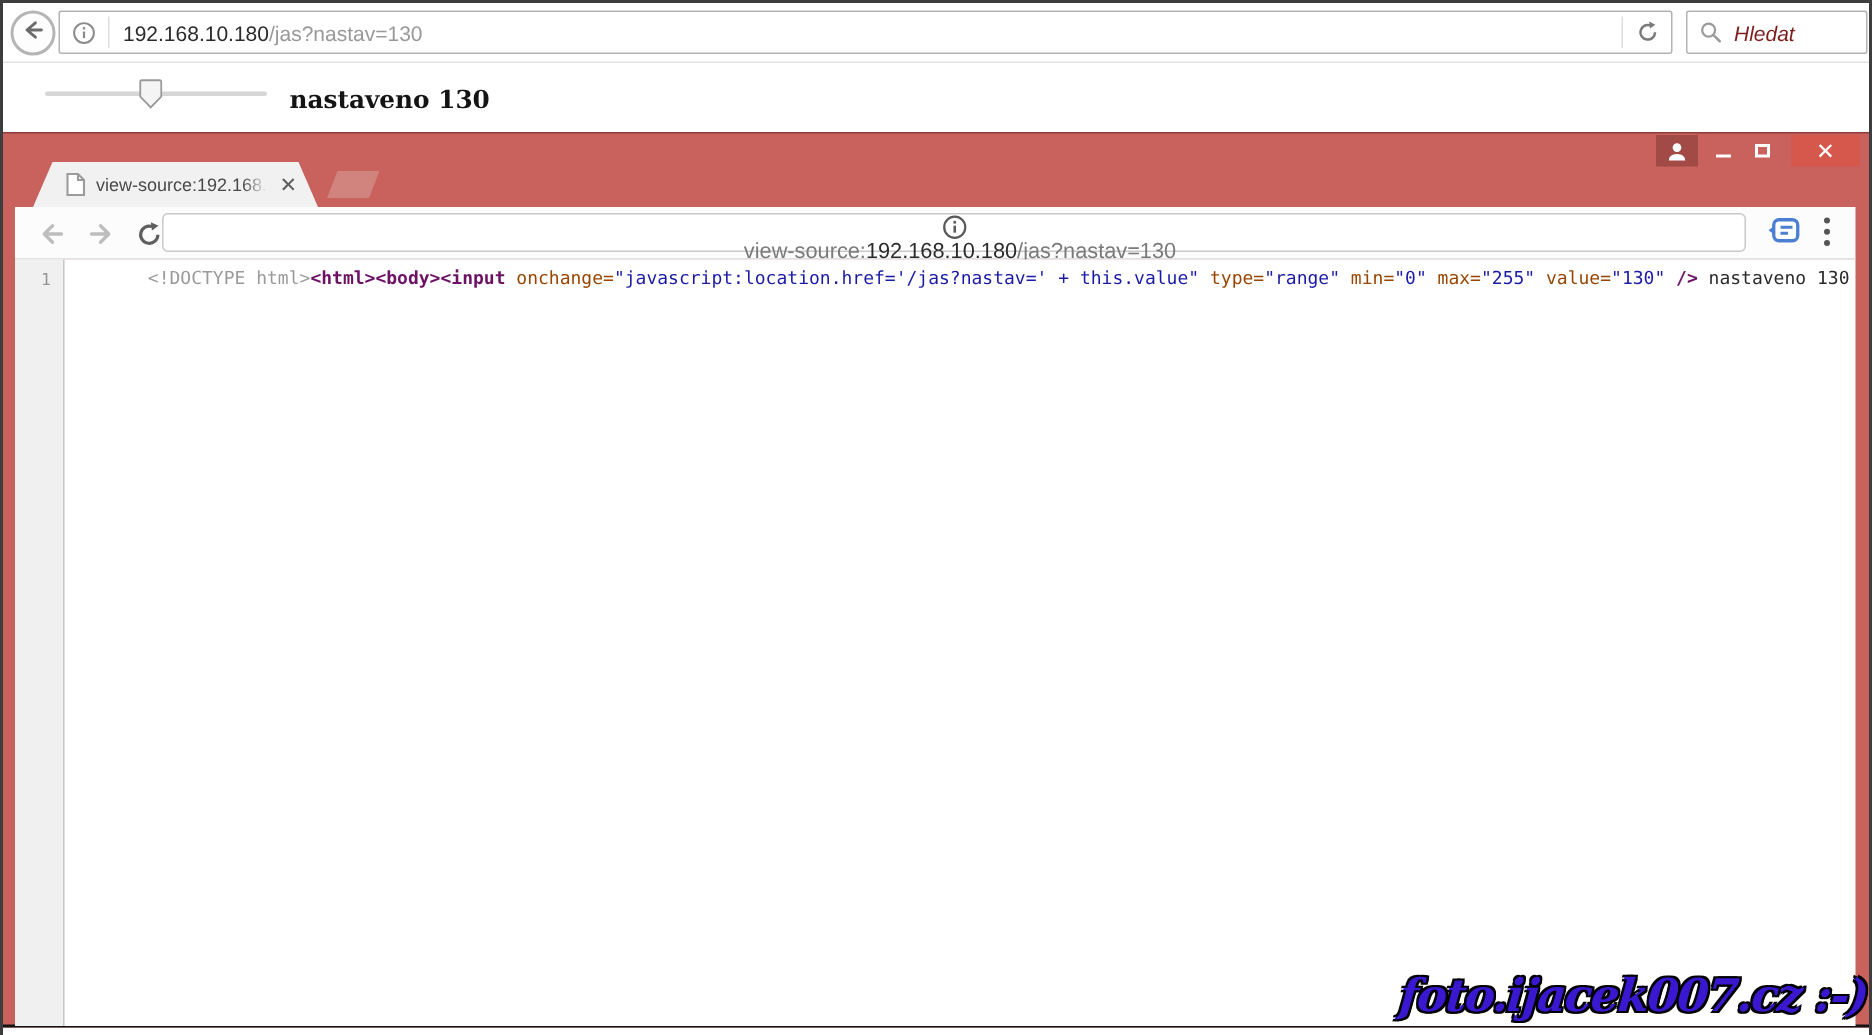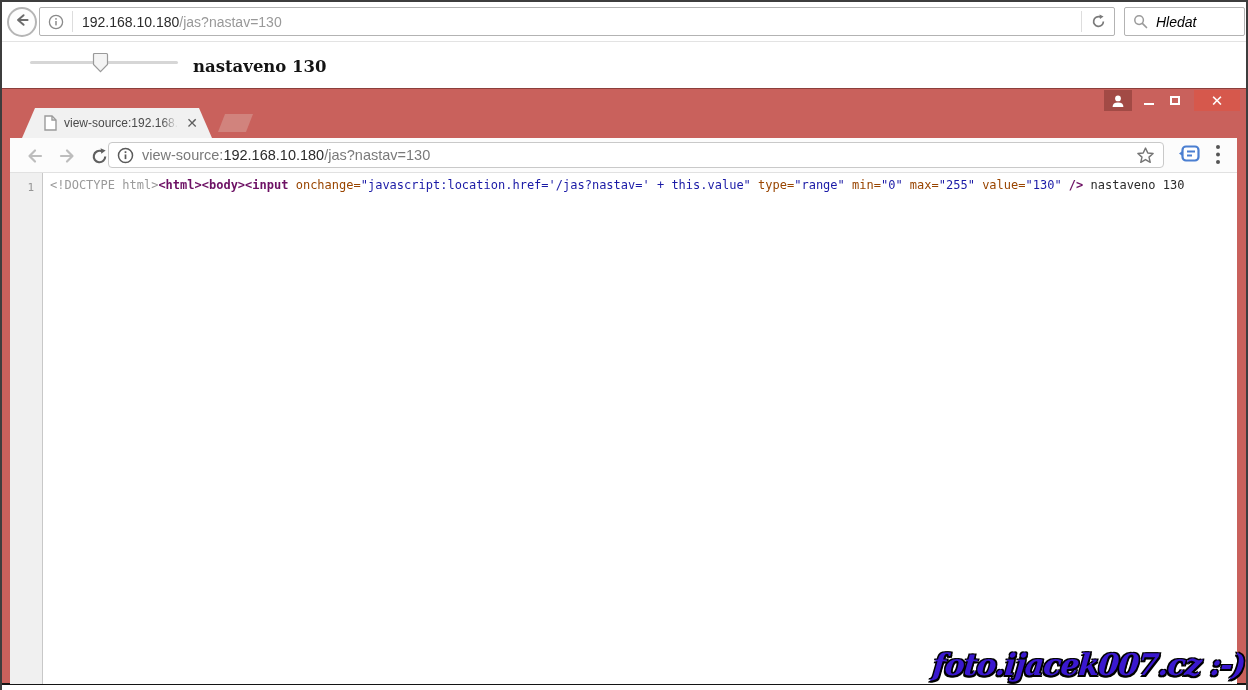--- a/index.html
+++ b/index.html
@@ -26,7 +26,7 @@
   .ff-search { position:absolute; left:1122px; top:5px; width:121px; height:29px;
     background:#fff; border:1px solid #b3b3b3; border-radius:2px;
     display:flex; align-items:center; }
-  .ff-search-ph { font-size:14px; font-style:italic; color:#000000; margin-left:8px; }
+  .ff-search-ph { font-size:14px; font-style:italic; color:#7f1d1d; margin-left:8px; }
   .ff-divider { position:absolute; left:0; top:39px; width:1244px; height:1px; background:#e3e3e3; }
   .slider-track { position:absolute; left:28px; top:59px; width:148px; height:3px;
     background:#d6d6d6; border-radius:2px; }

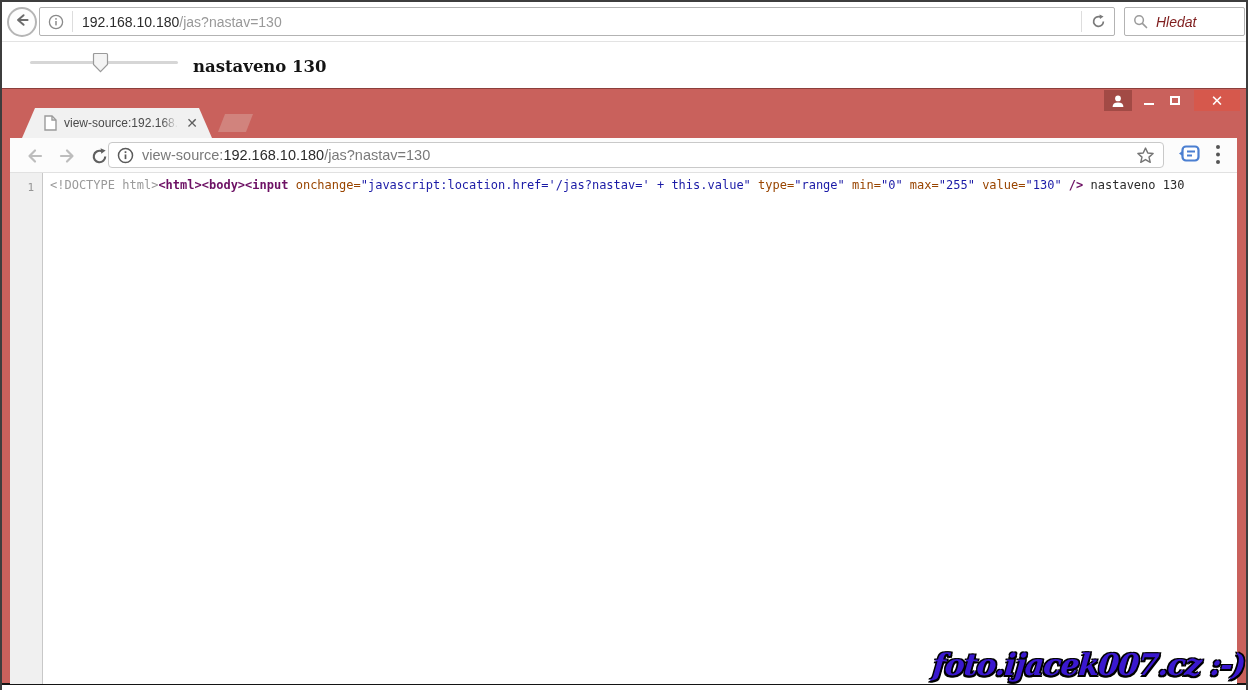--- a/index.html
+++ b/index.html
@@ -60,7 +60,7 @@
     background:#fcfcfc; border-bottom:1px solid #e1e1e1; }
   .nav-ico { position:absolute; top:7px; width:22px; height:22px; display:flex; align-items:center; justify-content:center; cursor:pointer; }
   .omnibox { position:absolute; left:98px; top:4px; width:1056px; height:26px; background:#fff;
-    border:1px solid #c9c9c9; border-radius:4px; display:flex; align-items:center; padding:0 8px; }
+    border:1px solid #c9c9c9; border-radius:4px; display:flex; align-items:center; padding:0 8px;flex-direction:column; }
   .omni-url { font-size:14.5px; margin-left:8px; white-space:nowrap; }
   .omni-scheme { color:#7a7a7a; }
   .omni-host { color:#2b2b2b; }

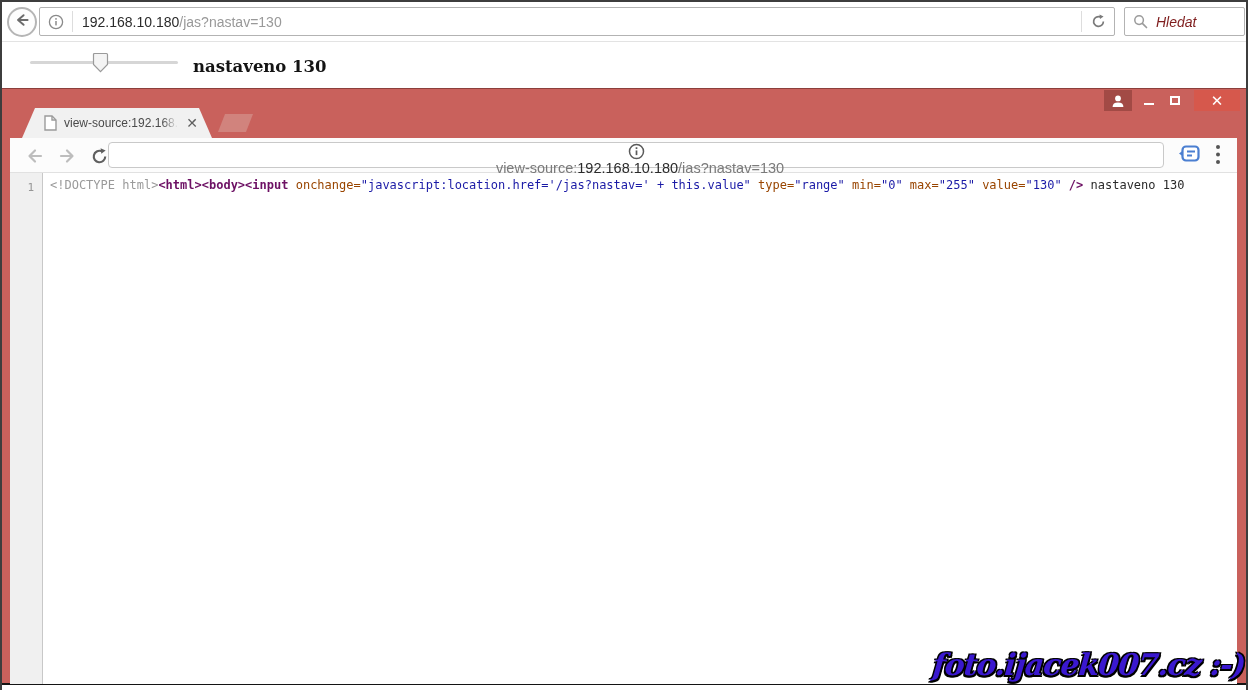--- a/index.html
+++ b/index.html
@@ -75,7 +75,7 @@
     text-align:right; padding:4px 8px 0 0; }
   .line-no { font-family:"DejaVu Sans Mono", monospace; font-size:11px; color:#969696; }
   .code { flex:1; padding:4px 4px 0 7px; font-family:"DejaVu Sans Mono", monospace;
-    font-size:12px; line-height:16px; white-space:pre; }
+    font-size:12px; line-height:16px; white-space:pre;text-align:right; }
   .tok-doctype { color:#9a9a9a; }
   .tok-tag { color:#6d1164; font-weight:bold; }
   .tok-attr { color:#994500; }

